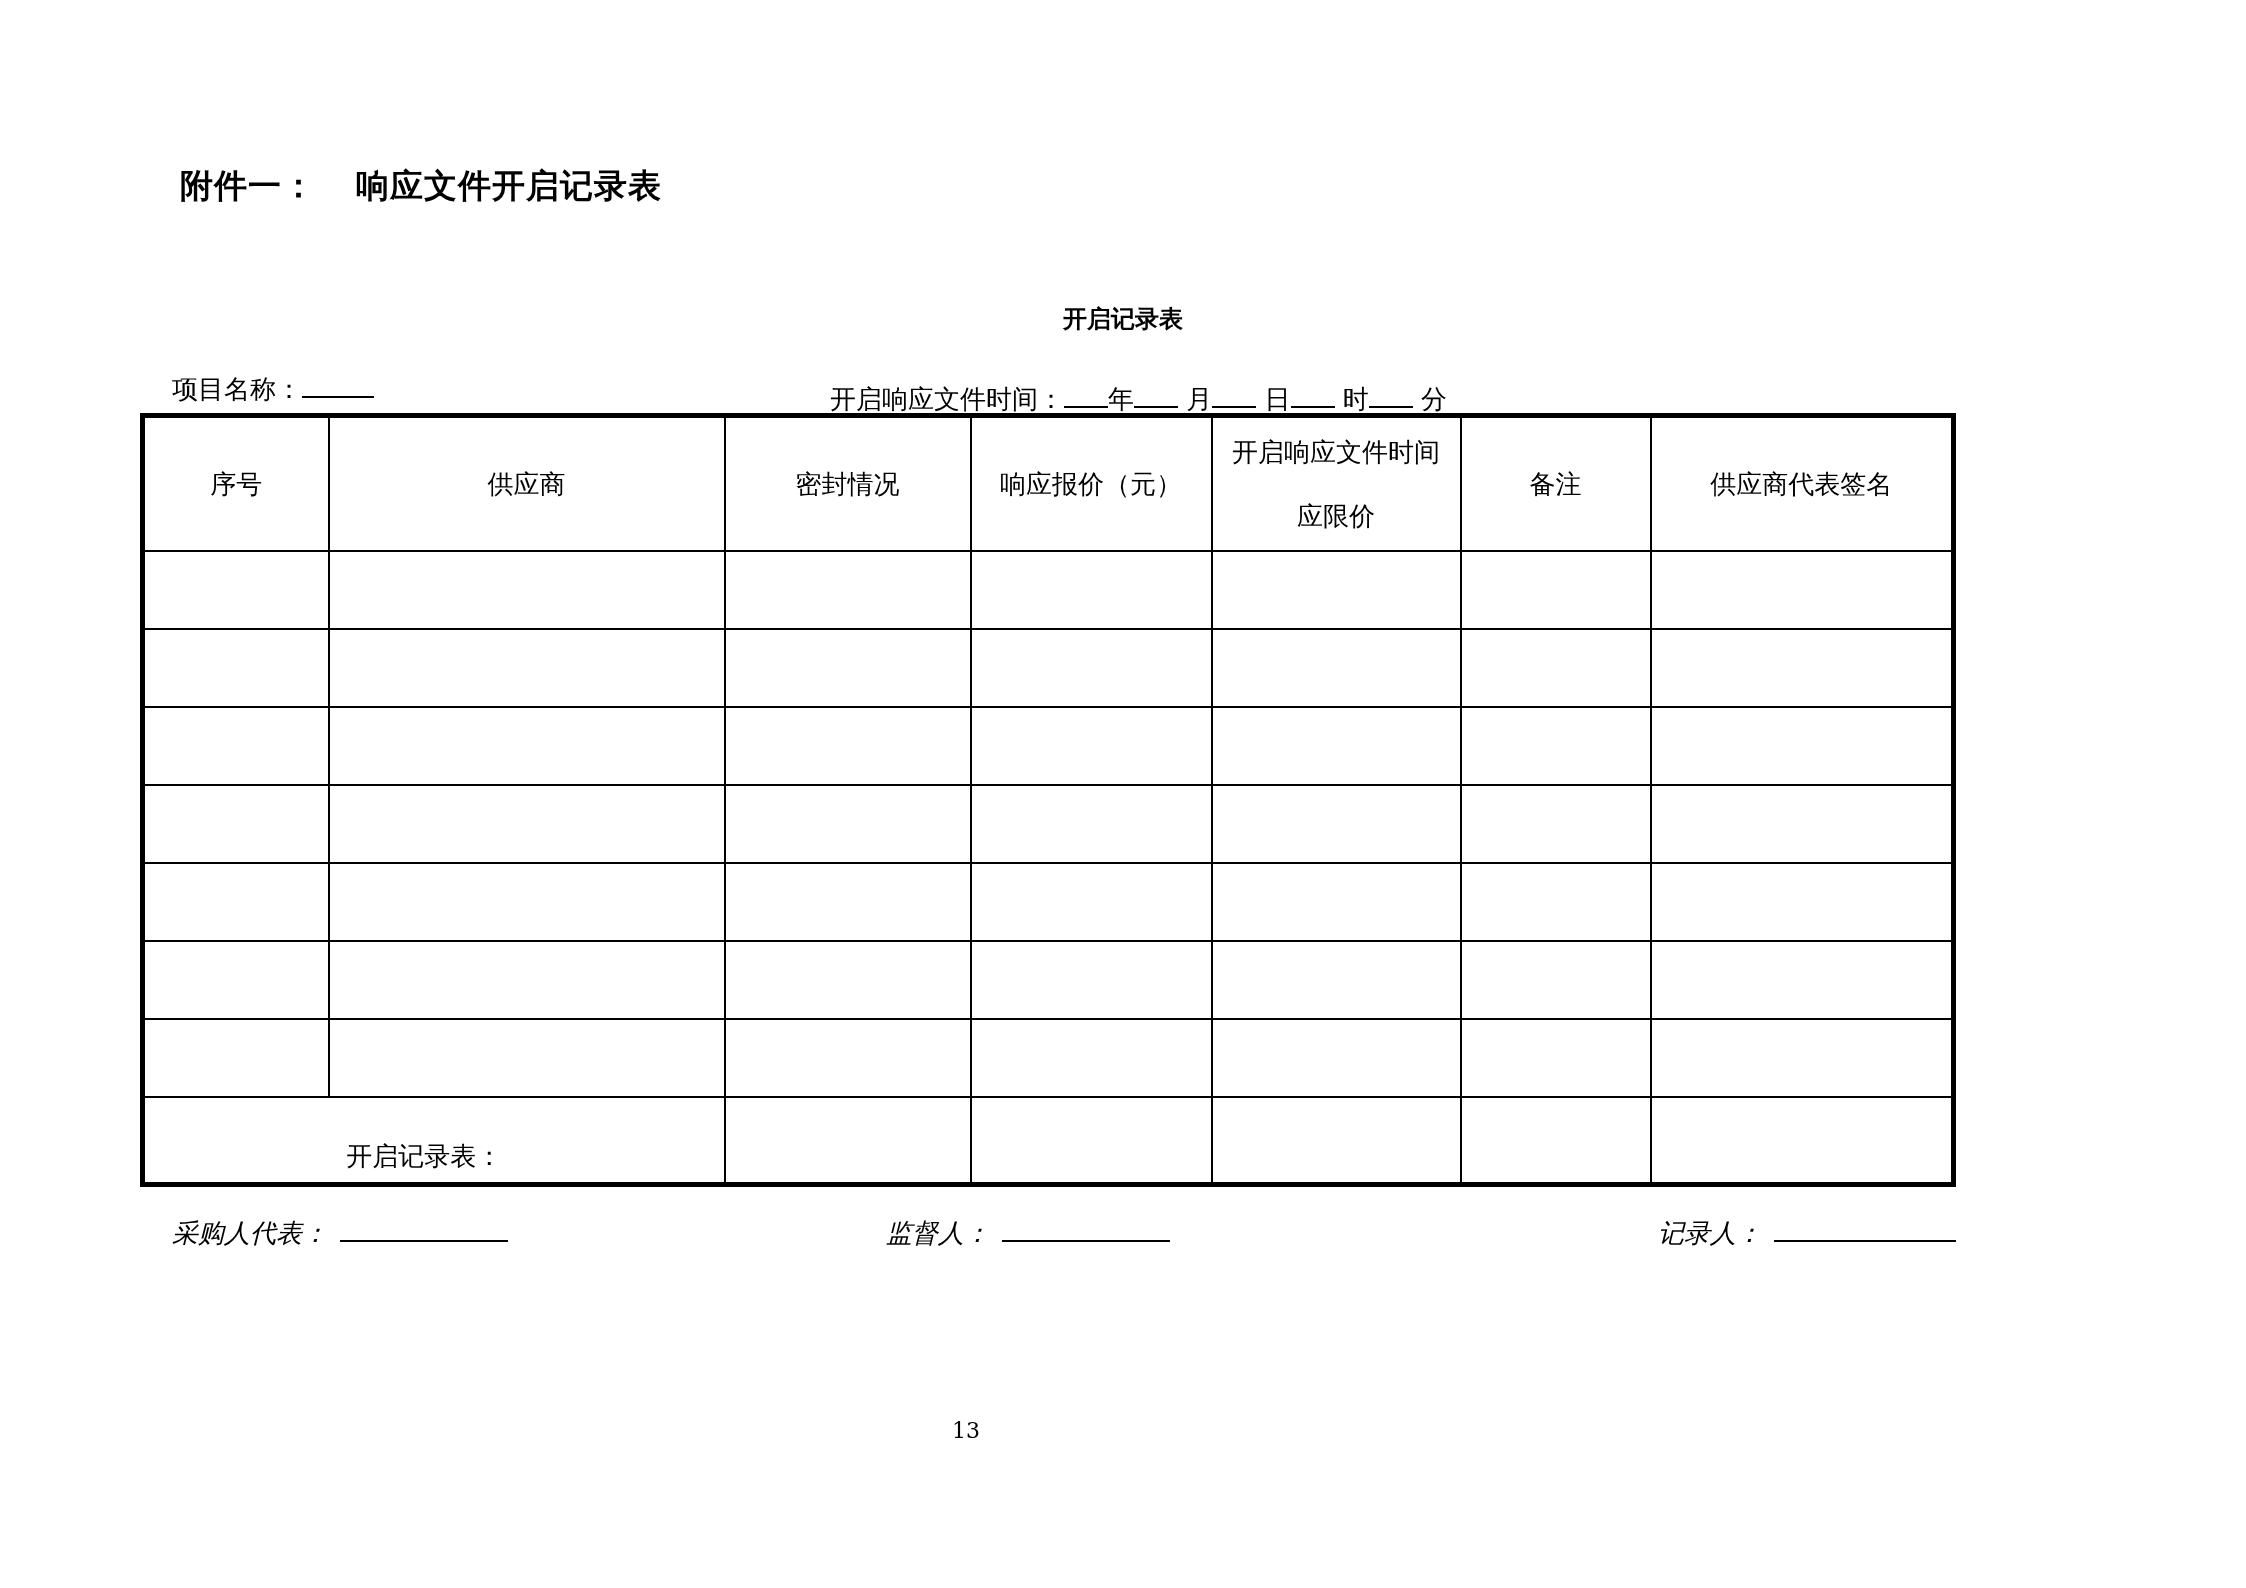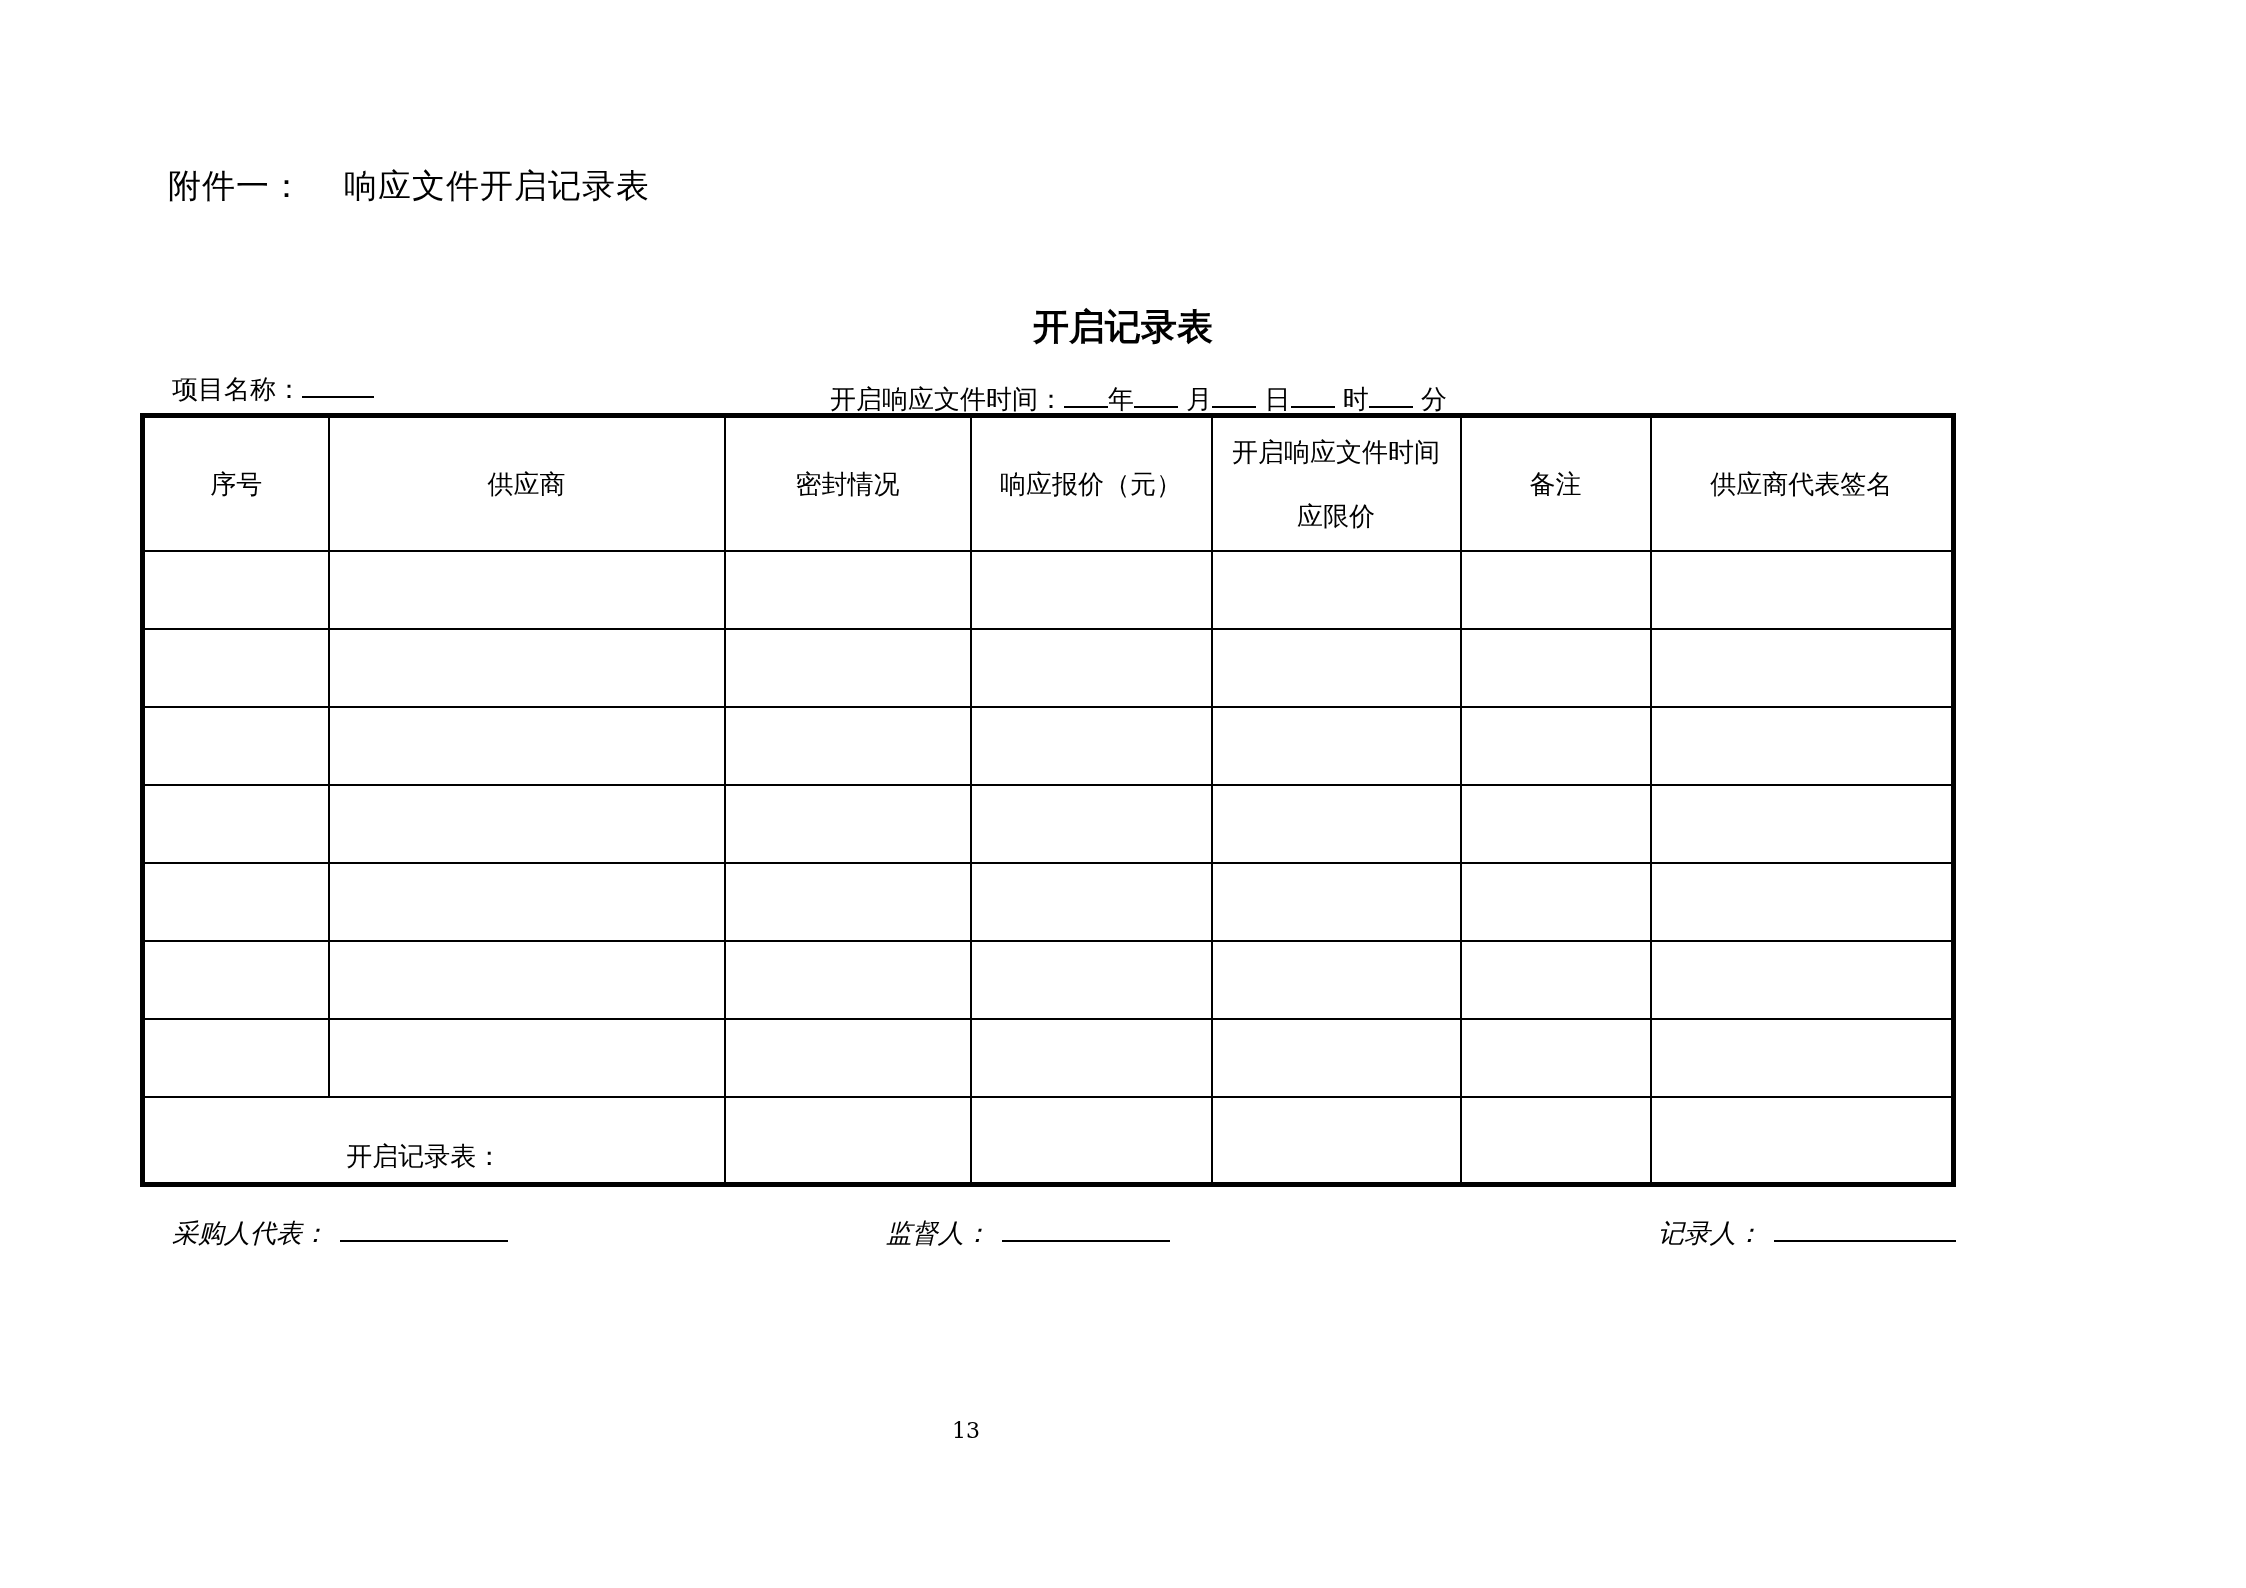--- a/index.html
+++ b/index.html
@@ -6,7 +6,7 @@
     body { width:2246px; height:1588px; position:relative; overflow:hidden;
            font-family:"DejaVu Serif","Liberation Serif",serif; color:#000; }
     .abs { position:absolute; white-space:nowrap; }
-    .heading { left:168px; top:164px; font-size:33px; letter-spacing:1px; font-weight:normal; }
+    .heading { left:180px; top:164px; font-size:33px; letter-spacing:1px; font-weight:bold; }
     .heading .gap { display:inline-block; width:40px; }
     .title { left:0; width:2246px; top:303px; text-align:center; font-size:36px; font-weight:bold;
              font-family:"DejaVu Sans","Liberation Sans",sans-serif; padding-left:0; }

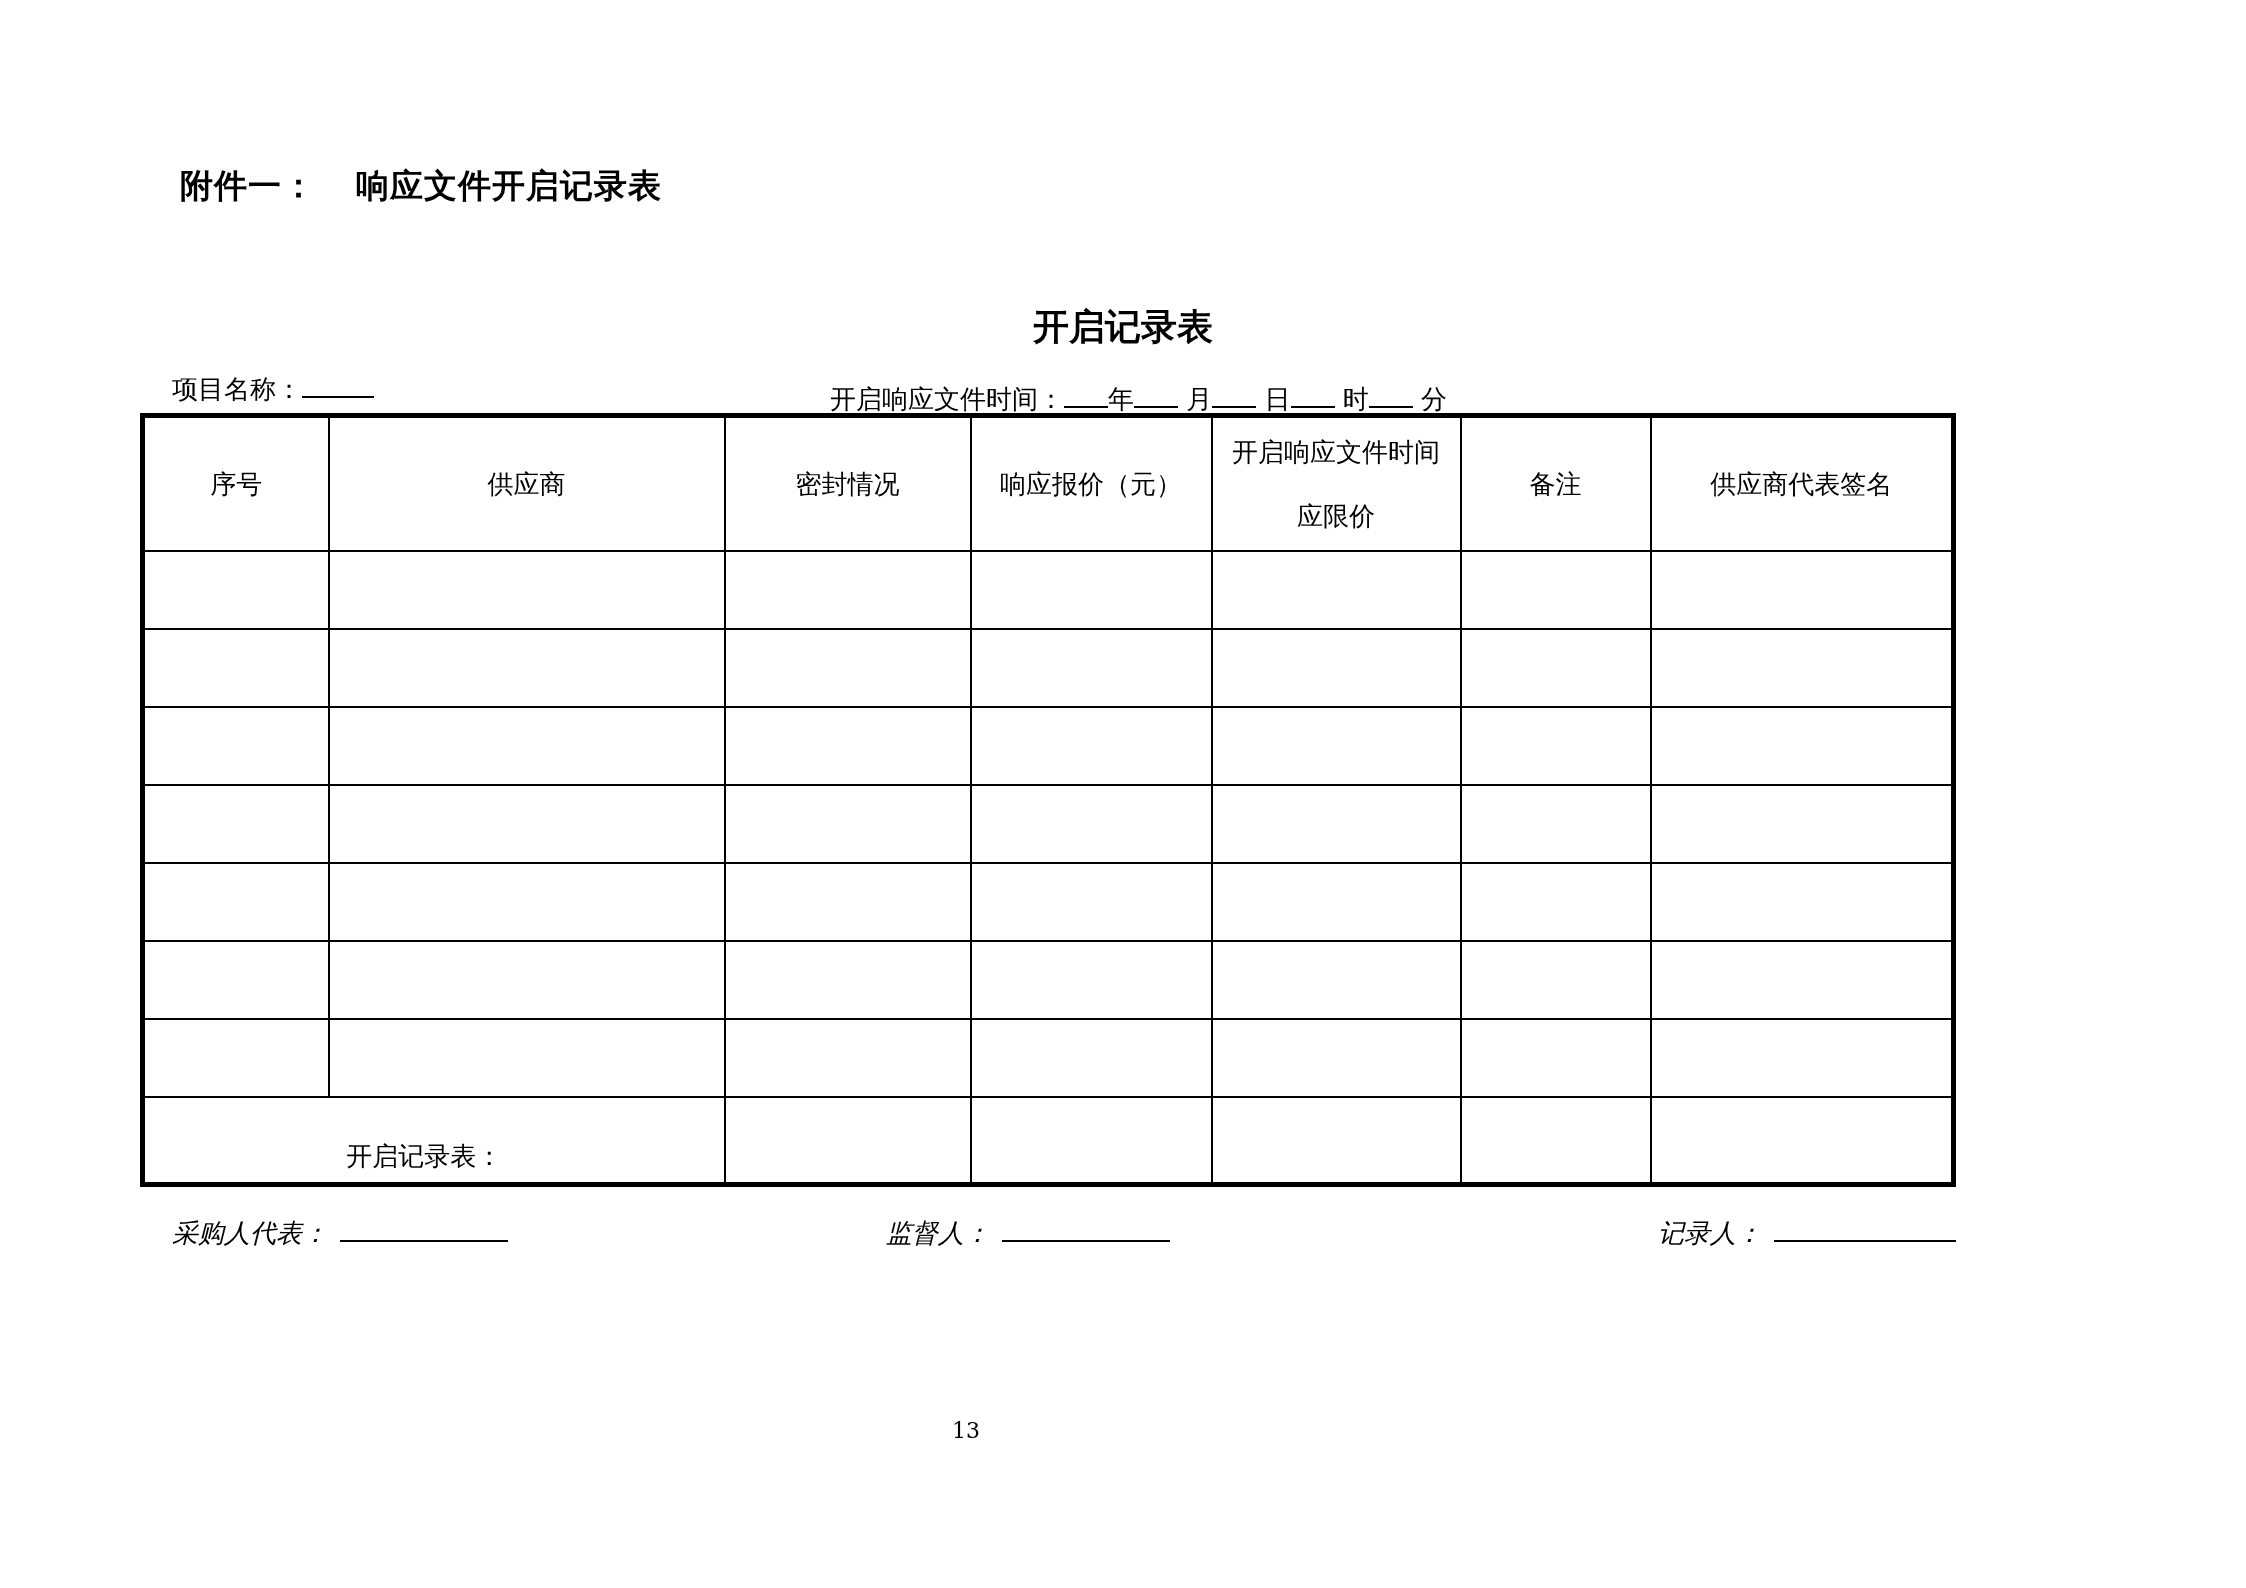--- a/index.html
+++ b/index.html
@@ -8,7 +8,7 @@
     .abs { position:absolute; white-space:nowrap; }
     .heading { left:180px; top:164px; font-size:33px; letter-spacing:1px; font-weight:bold; }
     .heading .gap { display:inline-block; width:40px; }
-    .title { left:0; width:2246px; top:303px; text-align:center; font-size:36px; font-weight:bold;
+    .title { left:0; width:2246px; top:303px; text-align:center; font-size:24px; font-weight:bold;
              font-family:"DejaVu Sans","Liberation Sans",sans-serif; padding-left:0; }
     .title span { position:relative; left:0; }
     .meta { top:372px; font-size:26px; }

